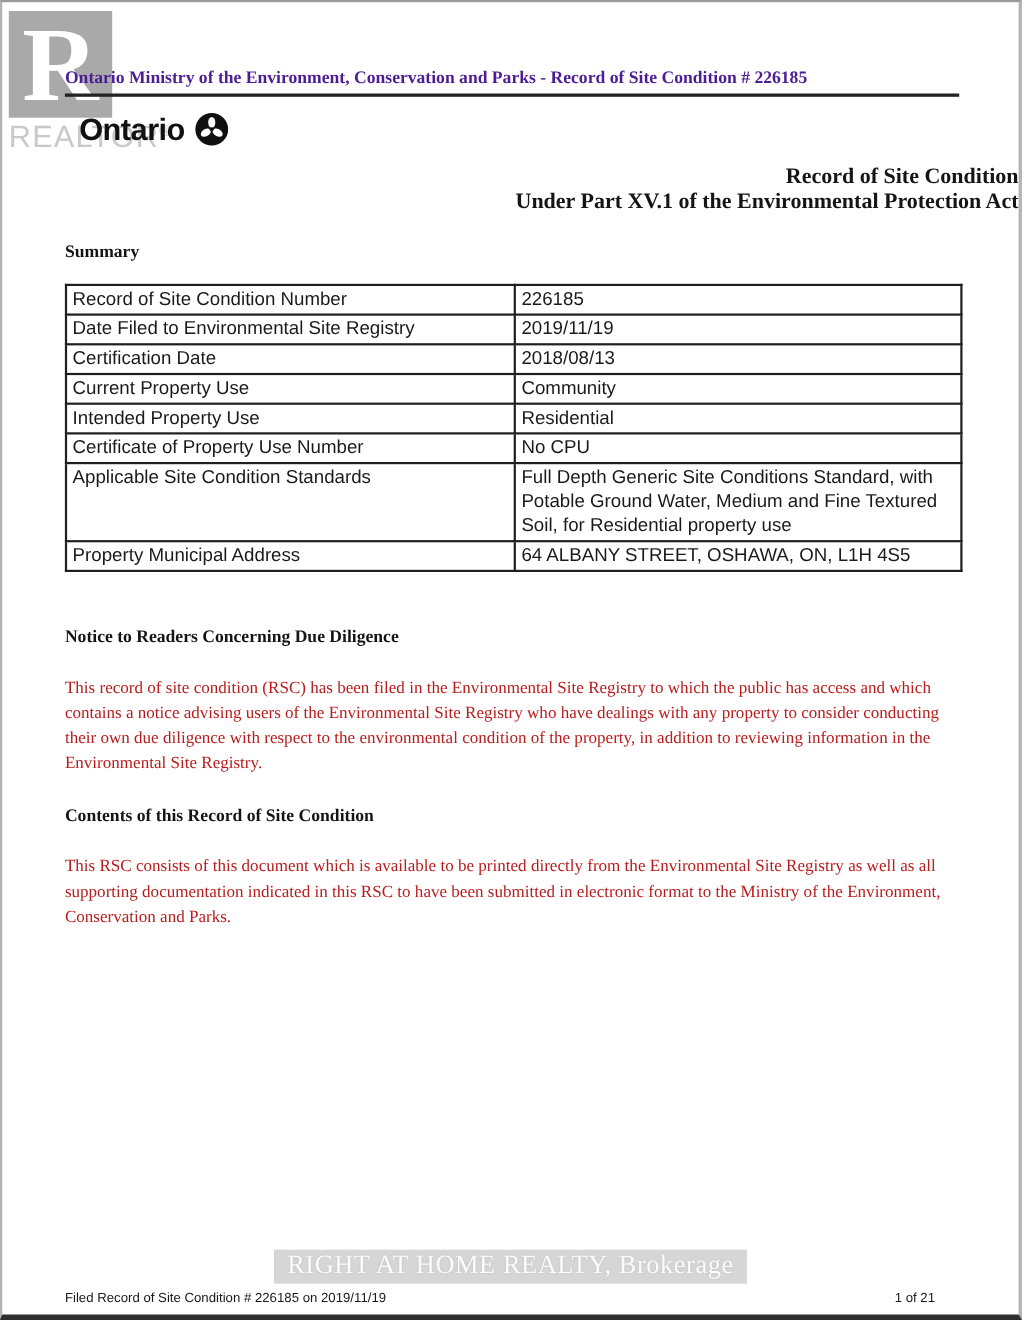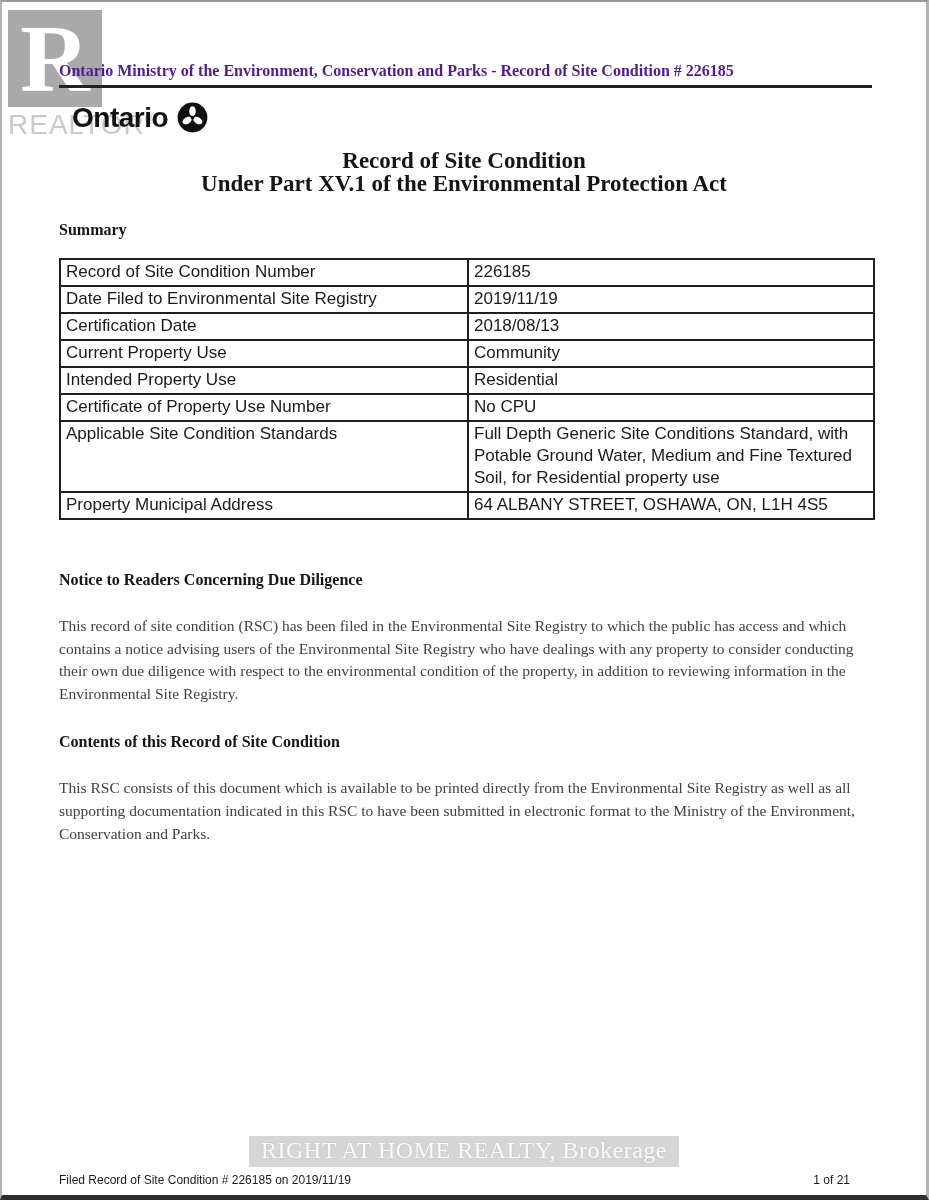--- a/index.html
+++ b/index.html
@@ -84,8 +84,8 @@
 
   .doc-title {
     margin-top: 16px;
-    text-align: center;
-    font-size: 23px;
+    text-align: right;
+    font-size: 20px;
     font-weight: bold;
     color: #151515;
     line-height: 23px;

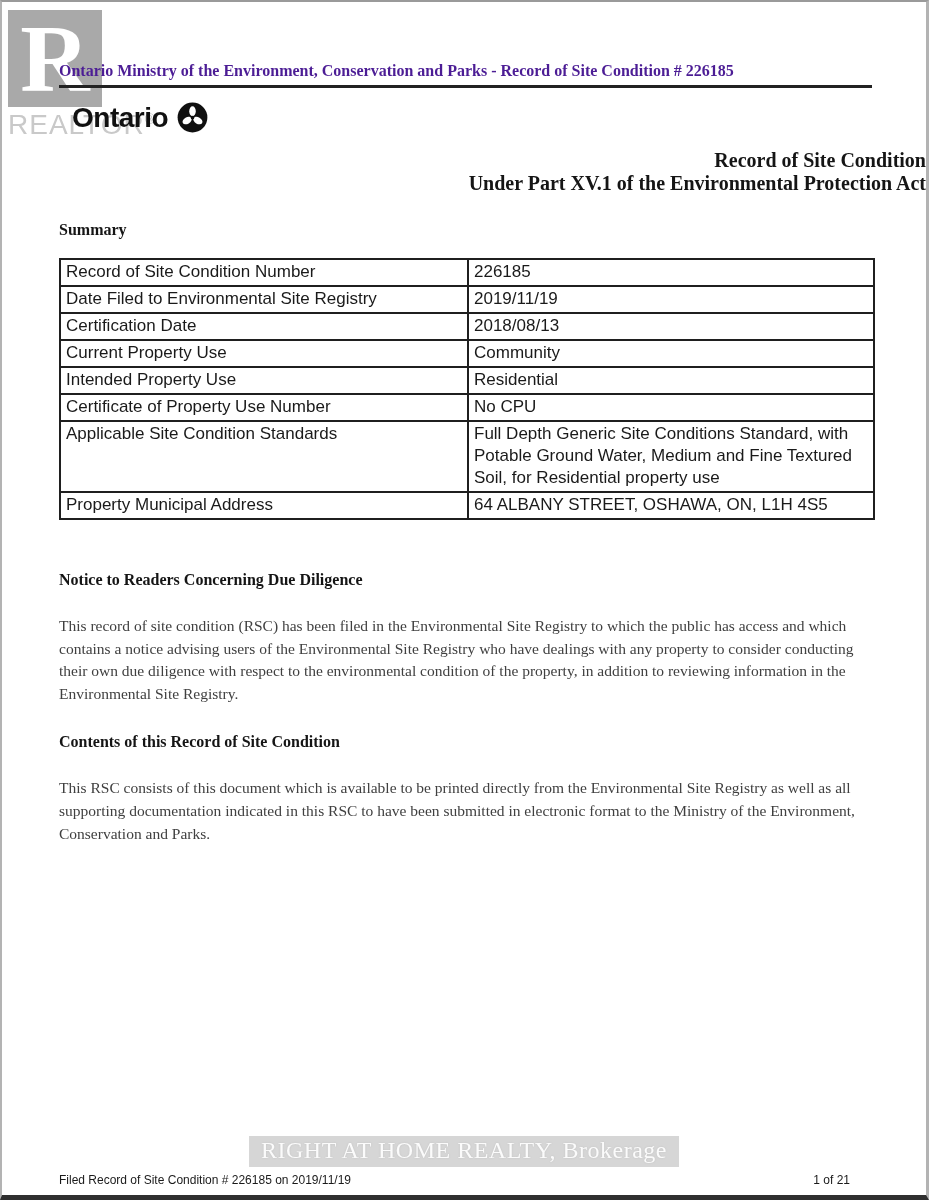--- a/index.html
+++ b/index.html
@@ -121,7 +121,7 @@
     margin: 26px 58px 0 57px;
     font-size: 15.5px;
     line-height: 22.6px;
-    color: #404040;
+    color: #b91c1c;
   }
   .contents-heading { margin-top: 28px; }
 

